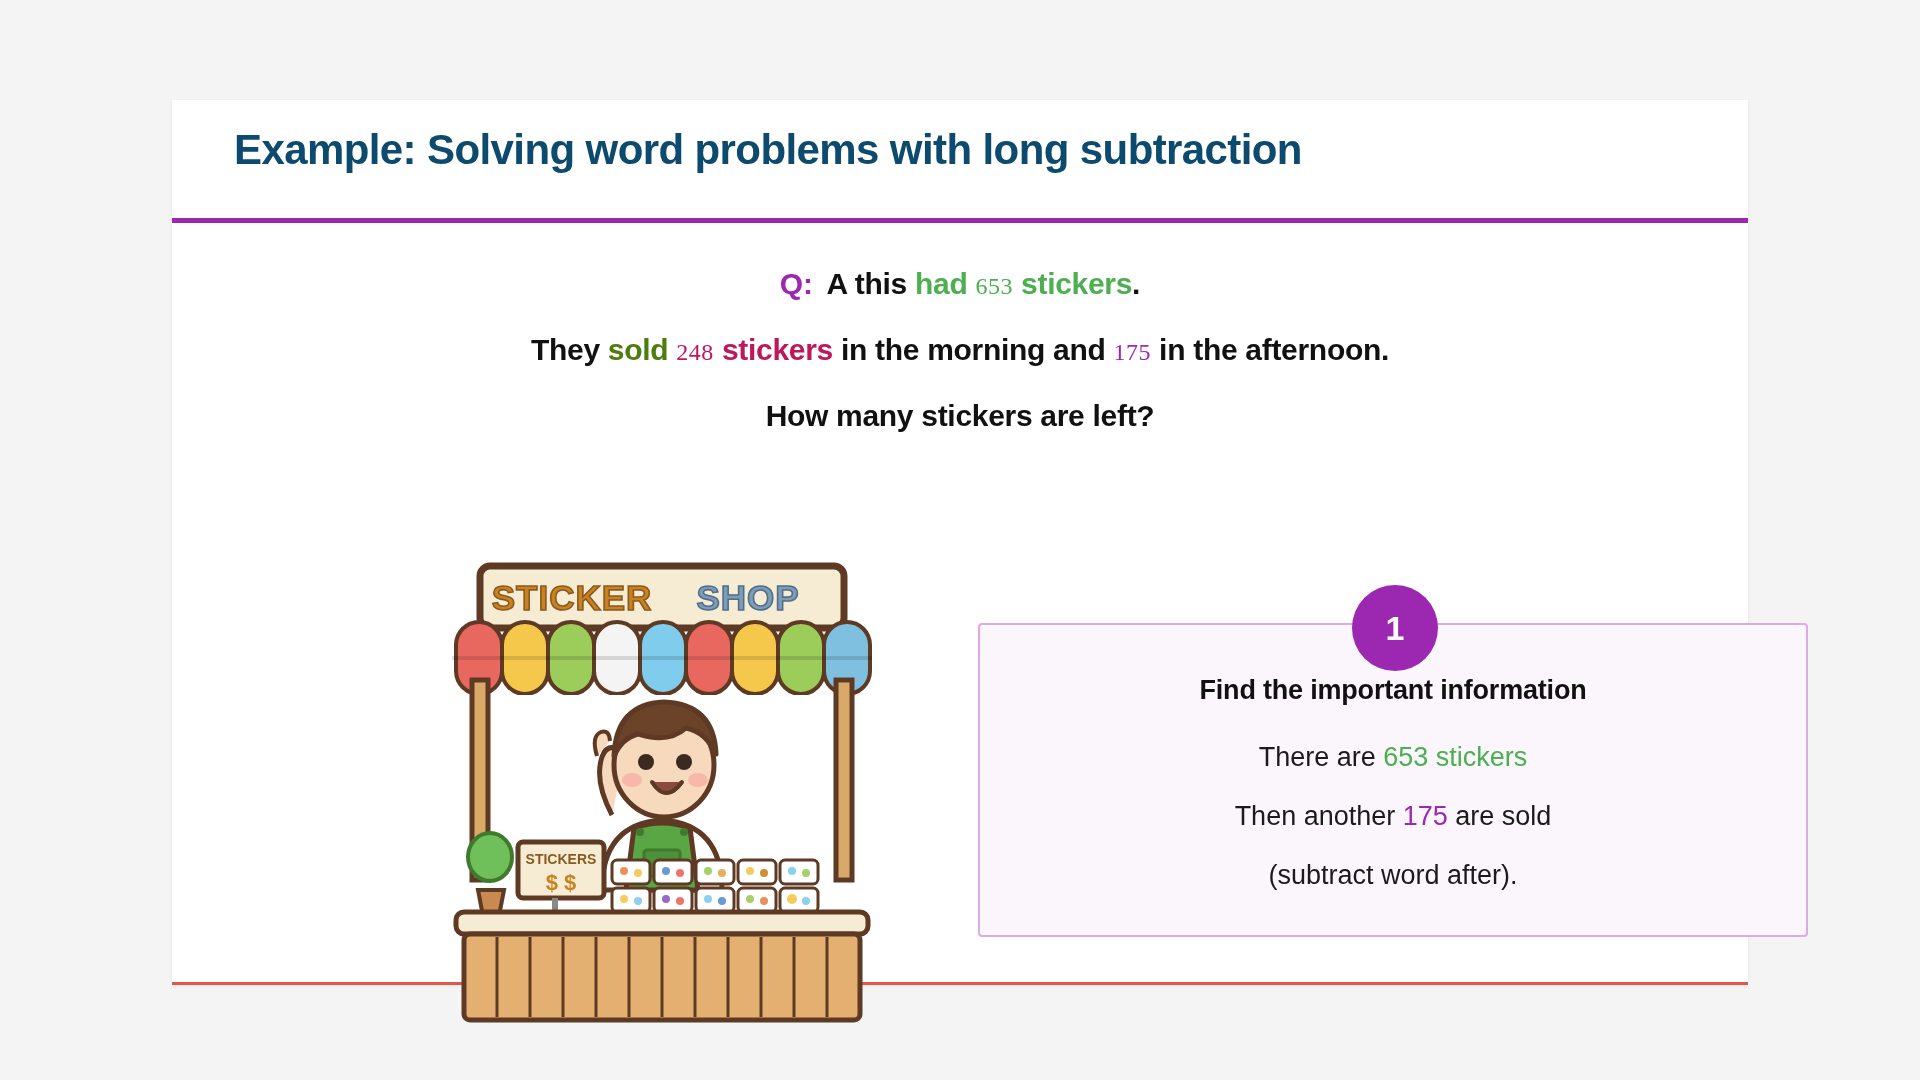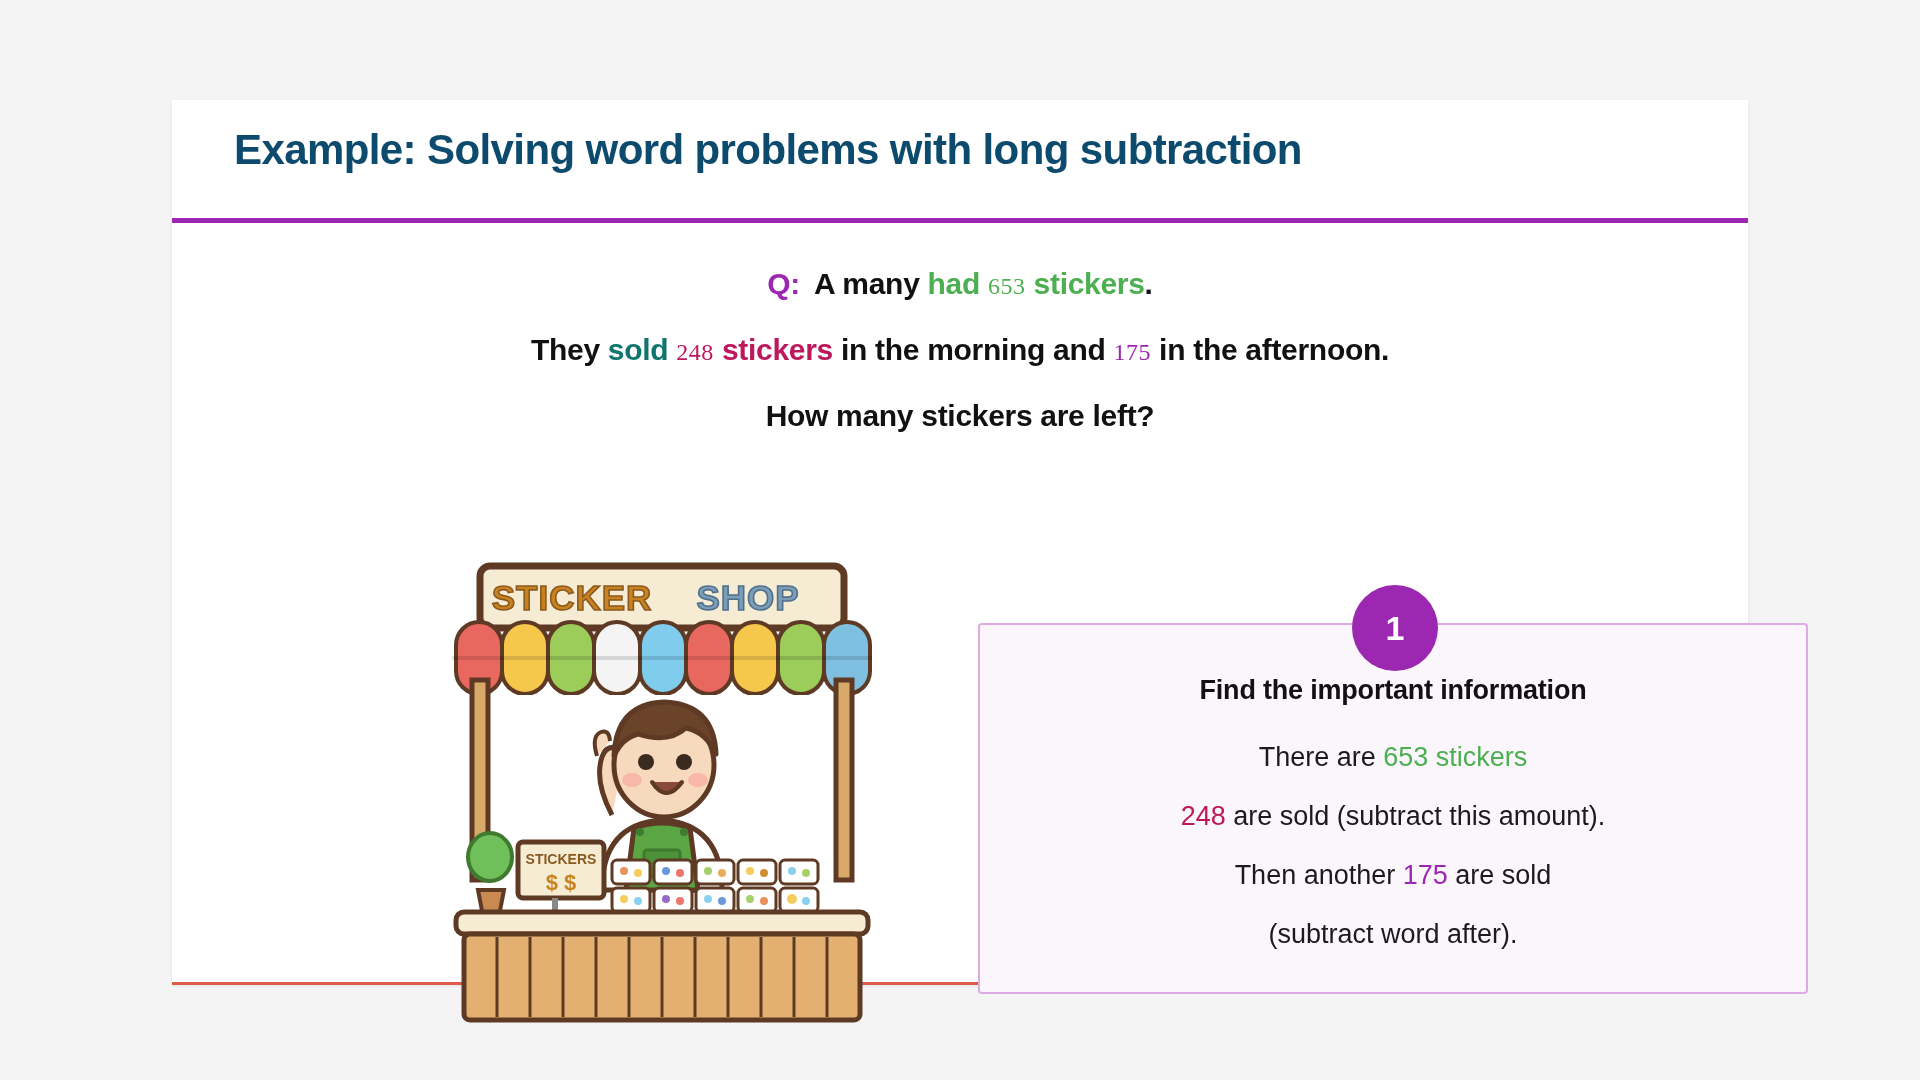--- a/index.html
+++ b/index.html
@@ -141,7 +141,7 @@
   <div id="question-block">
 
     <div class="q-line">
-      <span class="q-label">Q:</span><span>A many </span><span class="c-green">had </span><span class="c-green mathnum">653</span><span class="c-green"> stickers</span><span>.</span>
+      <span class="q-label">Q:</span><span>A this </span><span class="c-green">had </span><span class="c-green mathnum">653</span><span class="c-green"> stickers</span><span>.</span>
     </div>
 
     <div class="q-line">

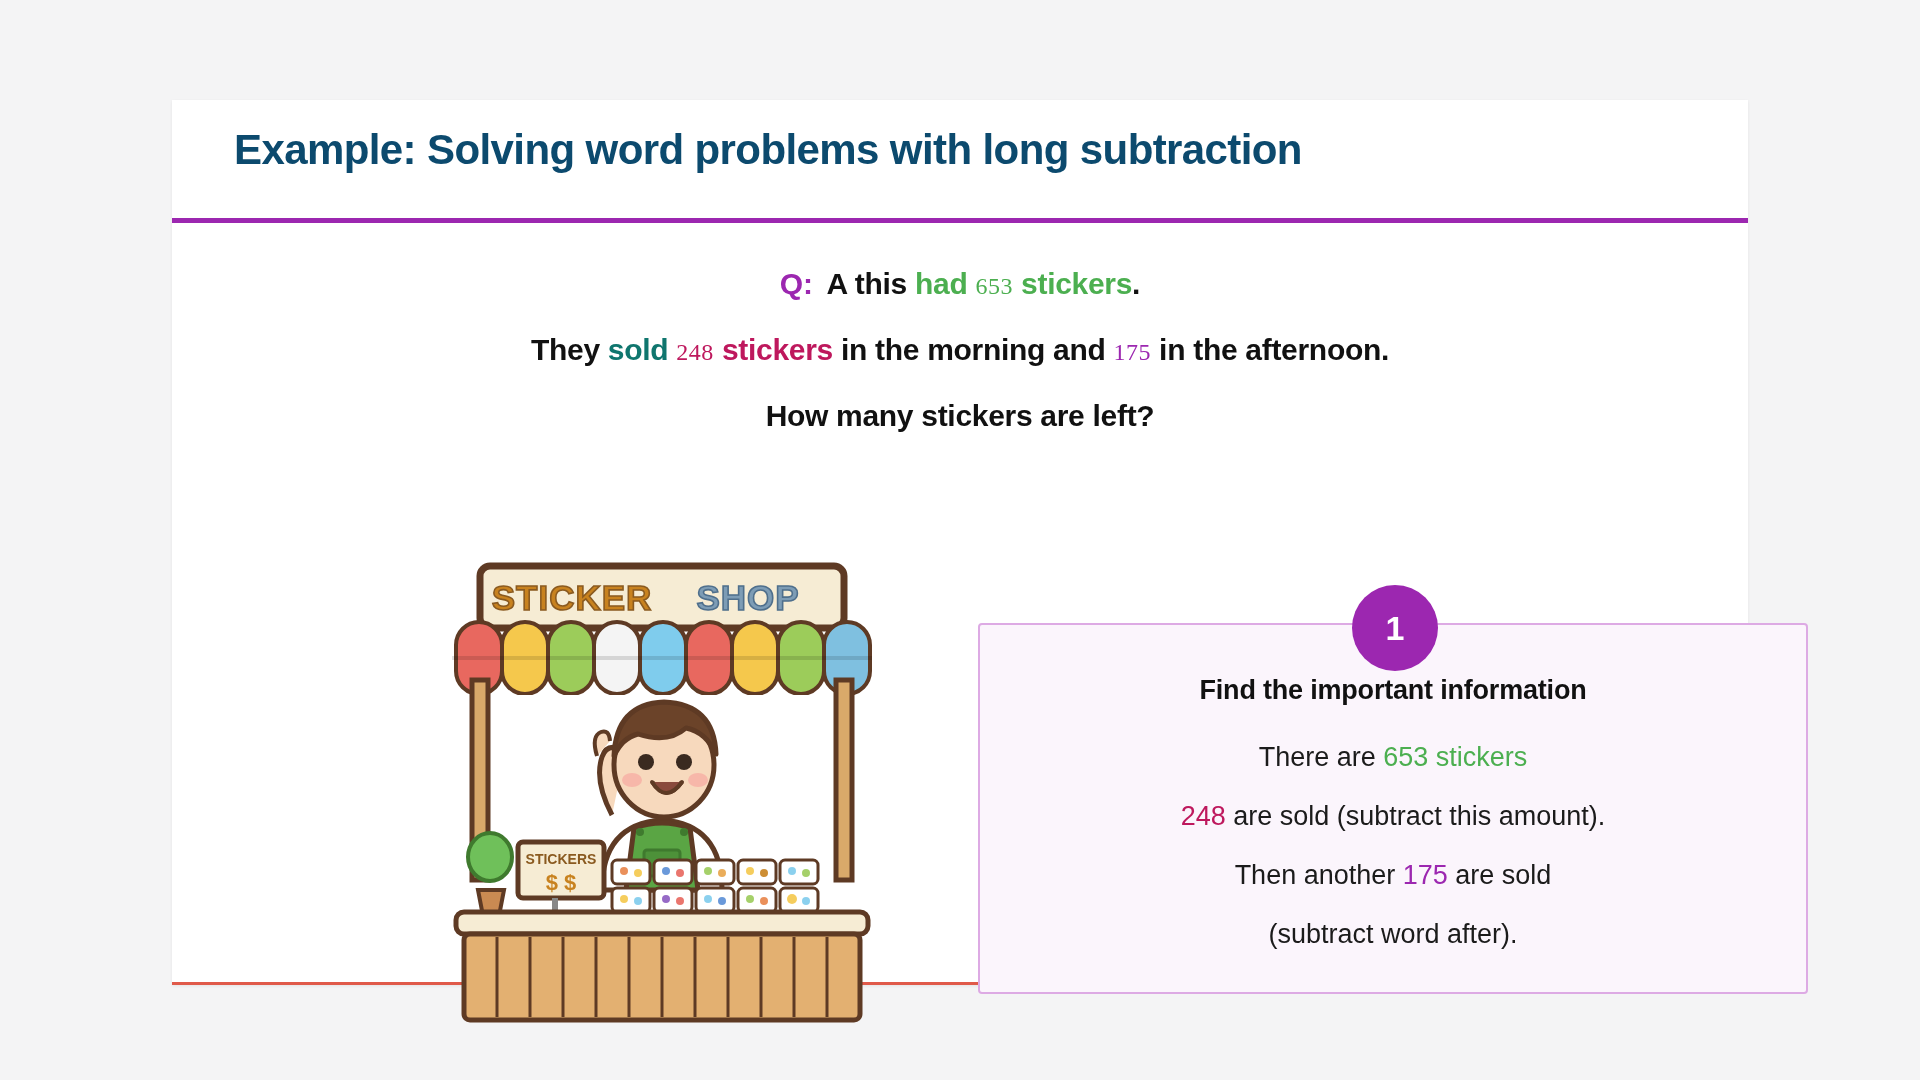--- a/index.html
+++ b/index.html
@@ -60,7 +60,7 @@
   }
   .q-label      { color: #9c27b0; margin-right: 14px; }
   .c-green      { color: #4caf50; }
-  .c-orange     { color: #0f766e; }
+  .c-orange     { color: #4d7c0f; }
   .c-blue       { color: #be185d; }
   .c-purple     { color: #9c27b0; margin-top: 24px; }
   .mathnum {

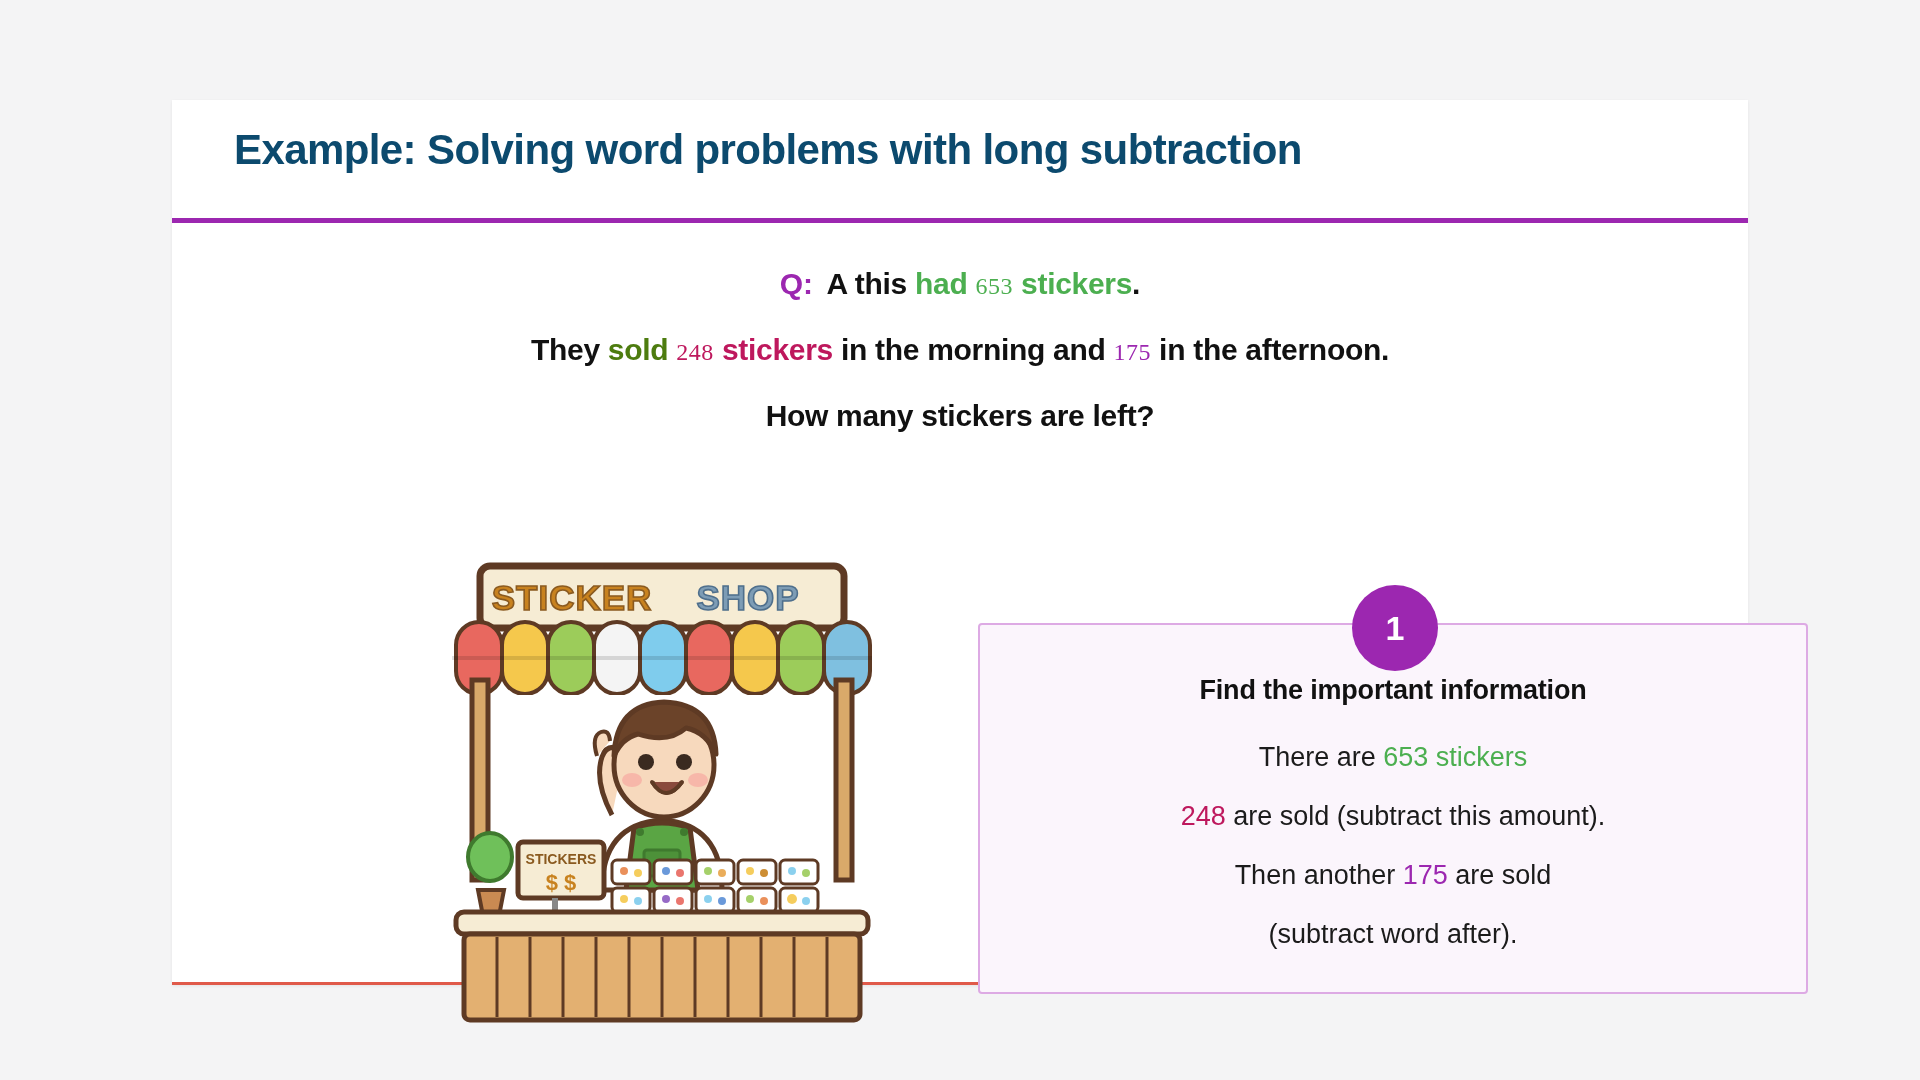--- a/index.html
+++ b/index.html
@@ -86,7 +86,7 @@
     left: 806px;
     top: 523px;
     width: 830px;
-    height: 371px;
+    height: 314px;
     background: #fbf5fc;
     border: 2px solid #ddaae4;
     border-radius: 4px;

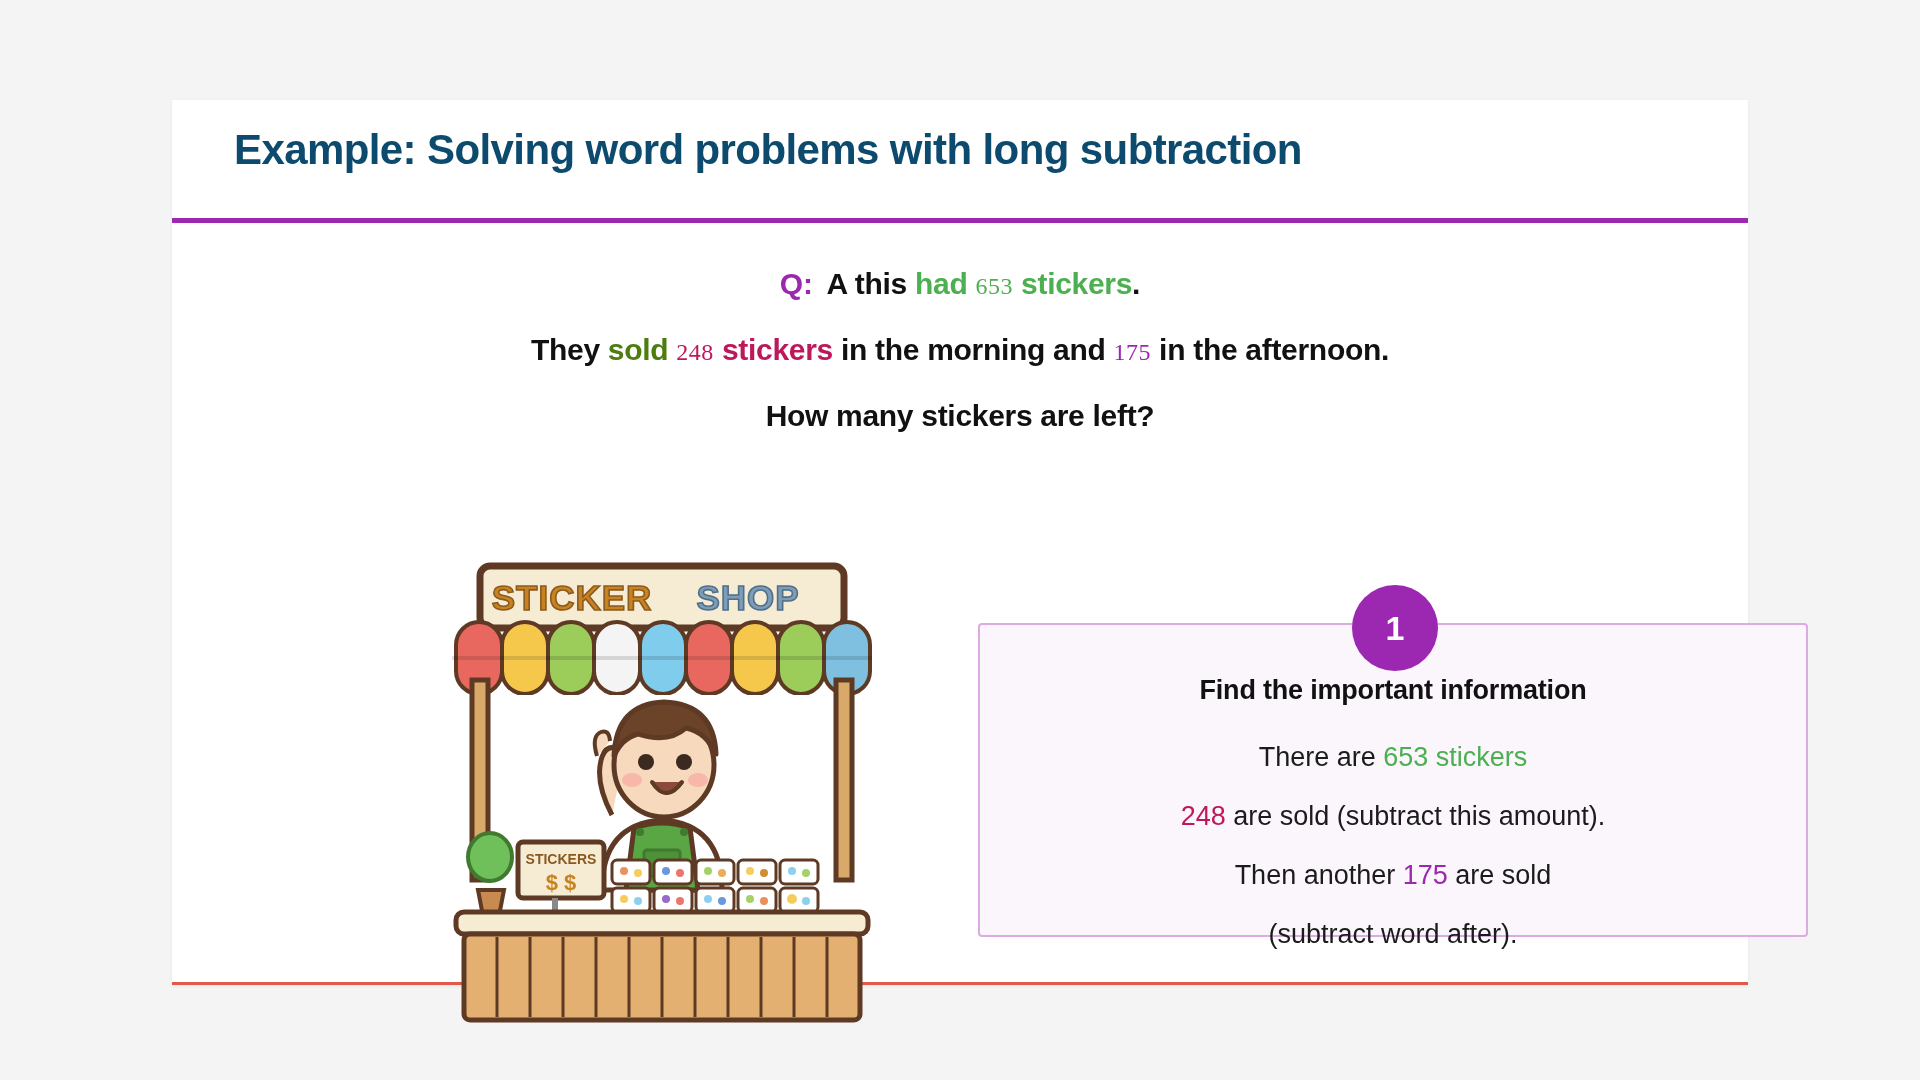--- a/index.html
+++ b/index.html
@@ -291,9 +291,6 @@
       </div>
 
 
-      <div class="card-line">
-        <span class="c-blue">248</span><span> are sold (subtract this amount).</span>
-      </div>
 
       <div class="card-line">
         <span>Then another </span><span class="c-purple">175</span><span> are sold</span>

